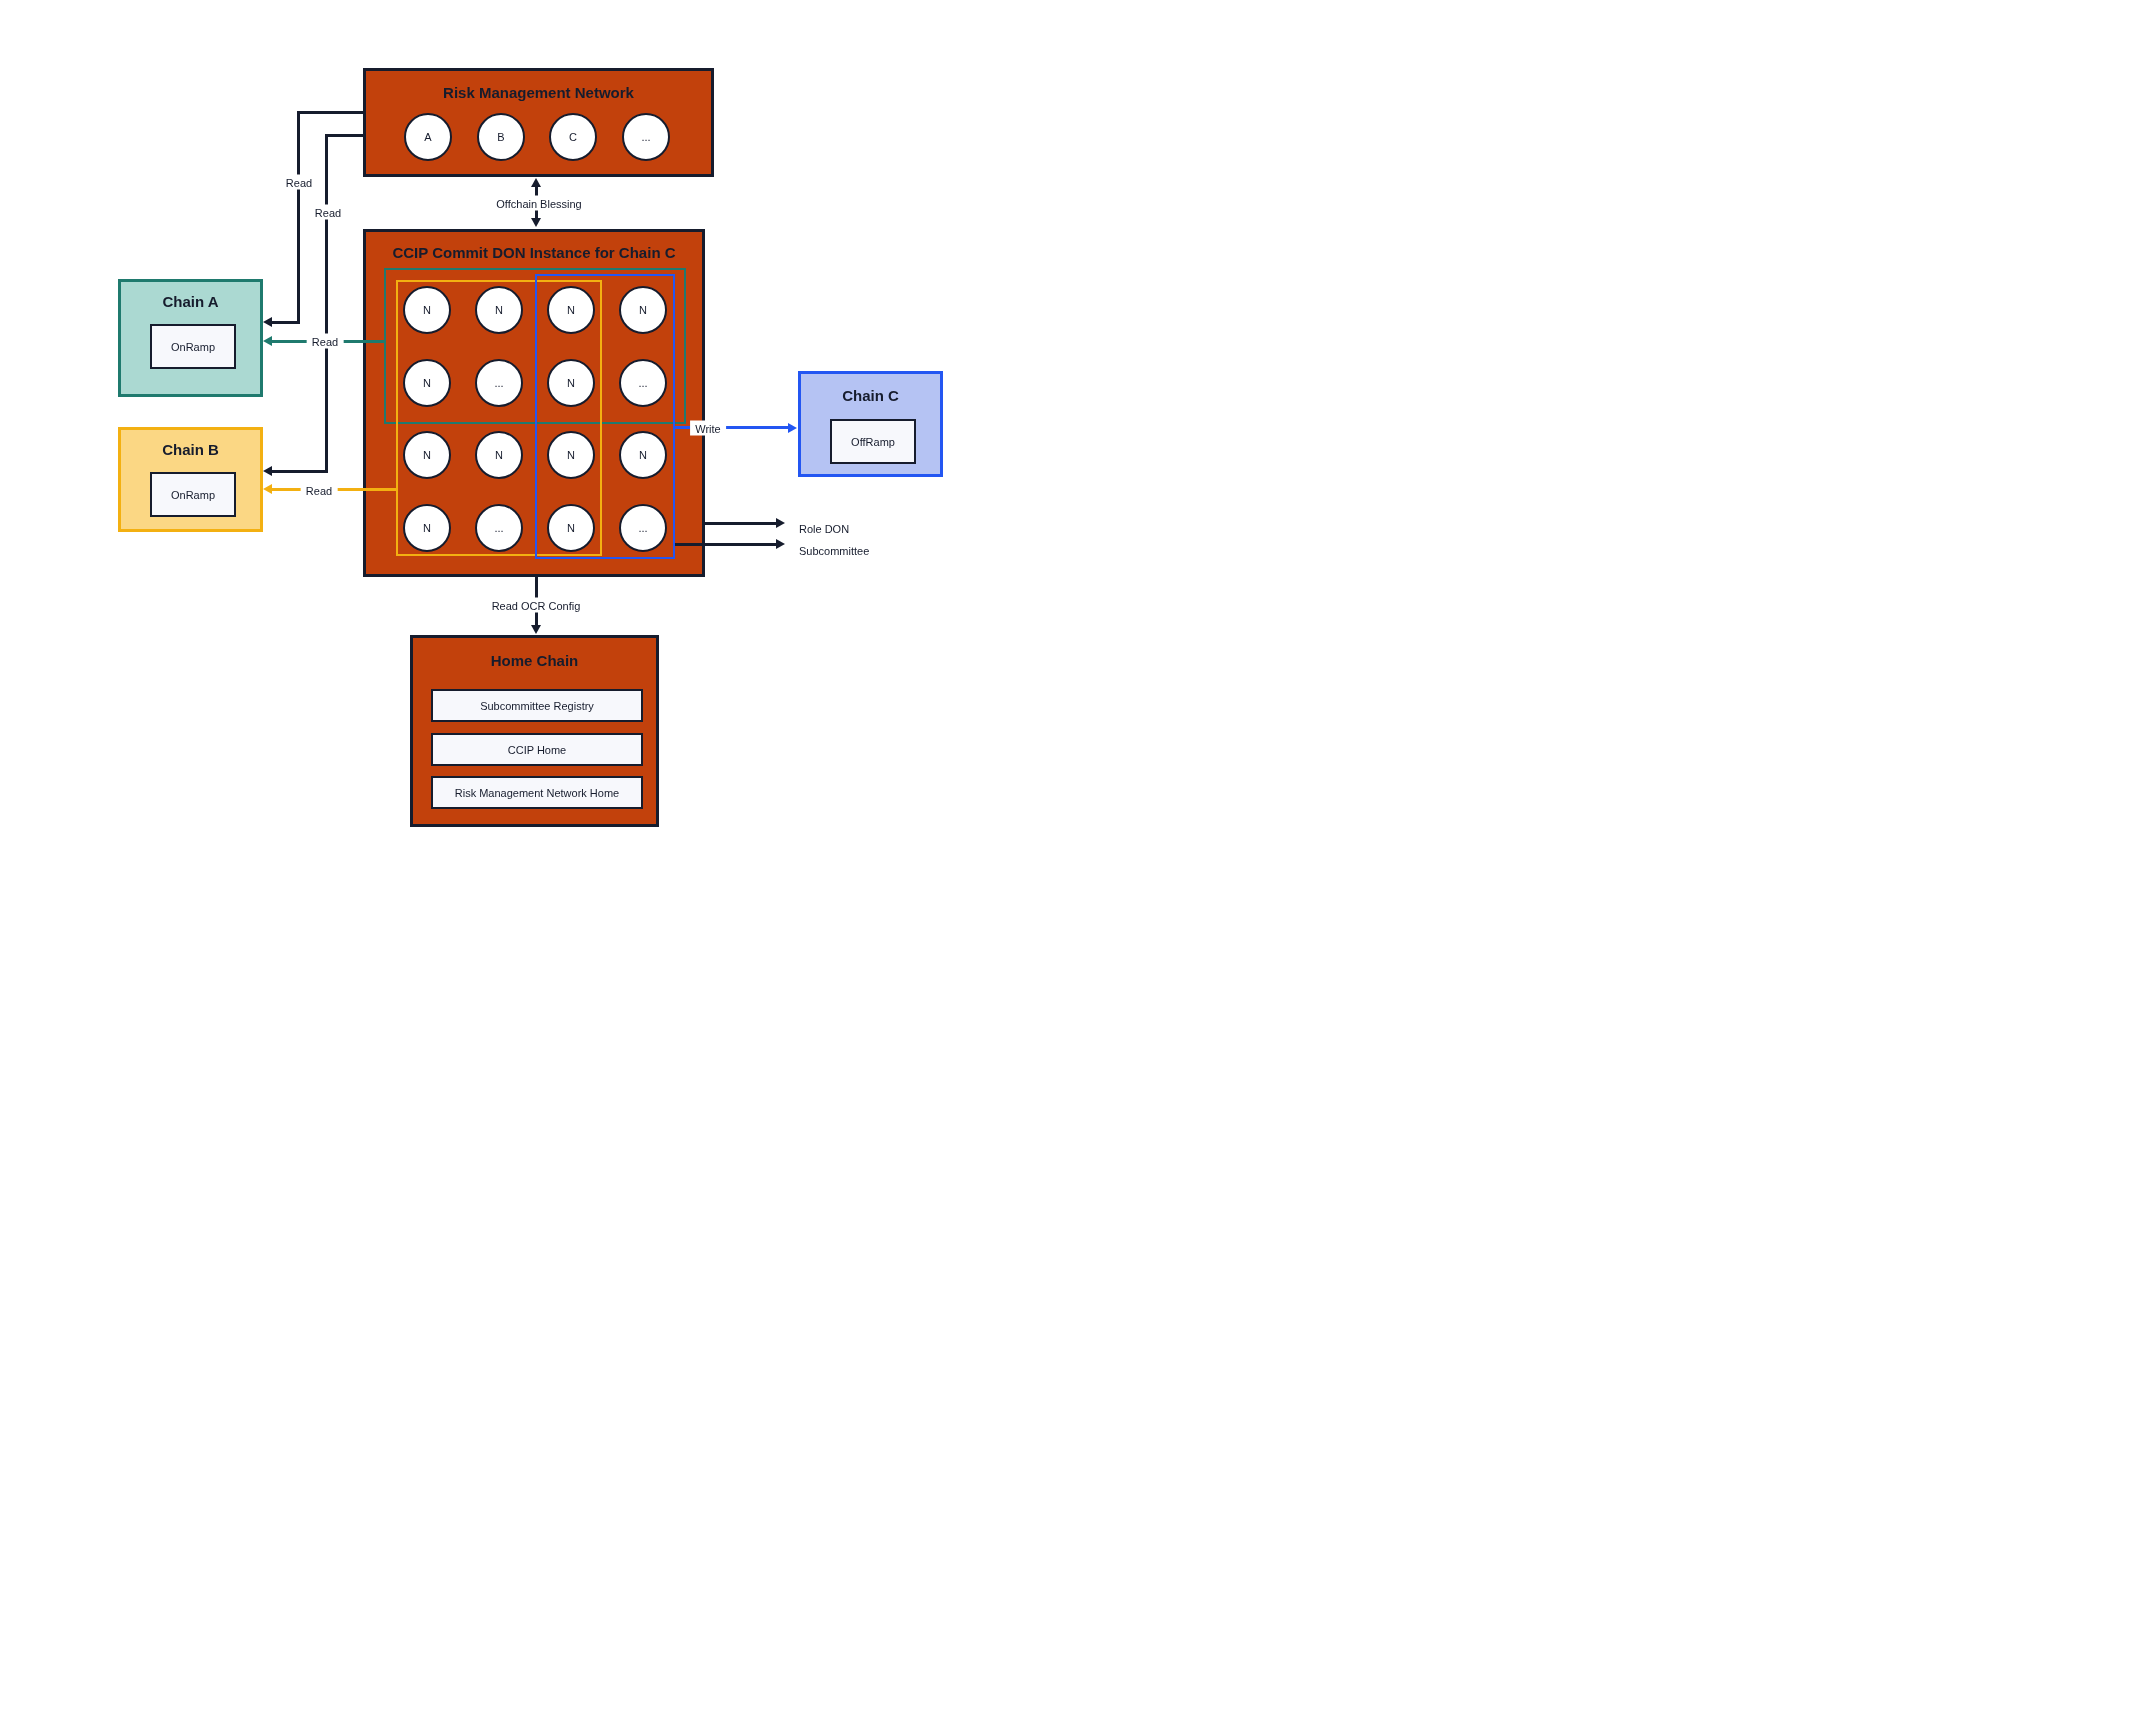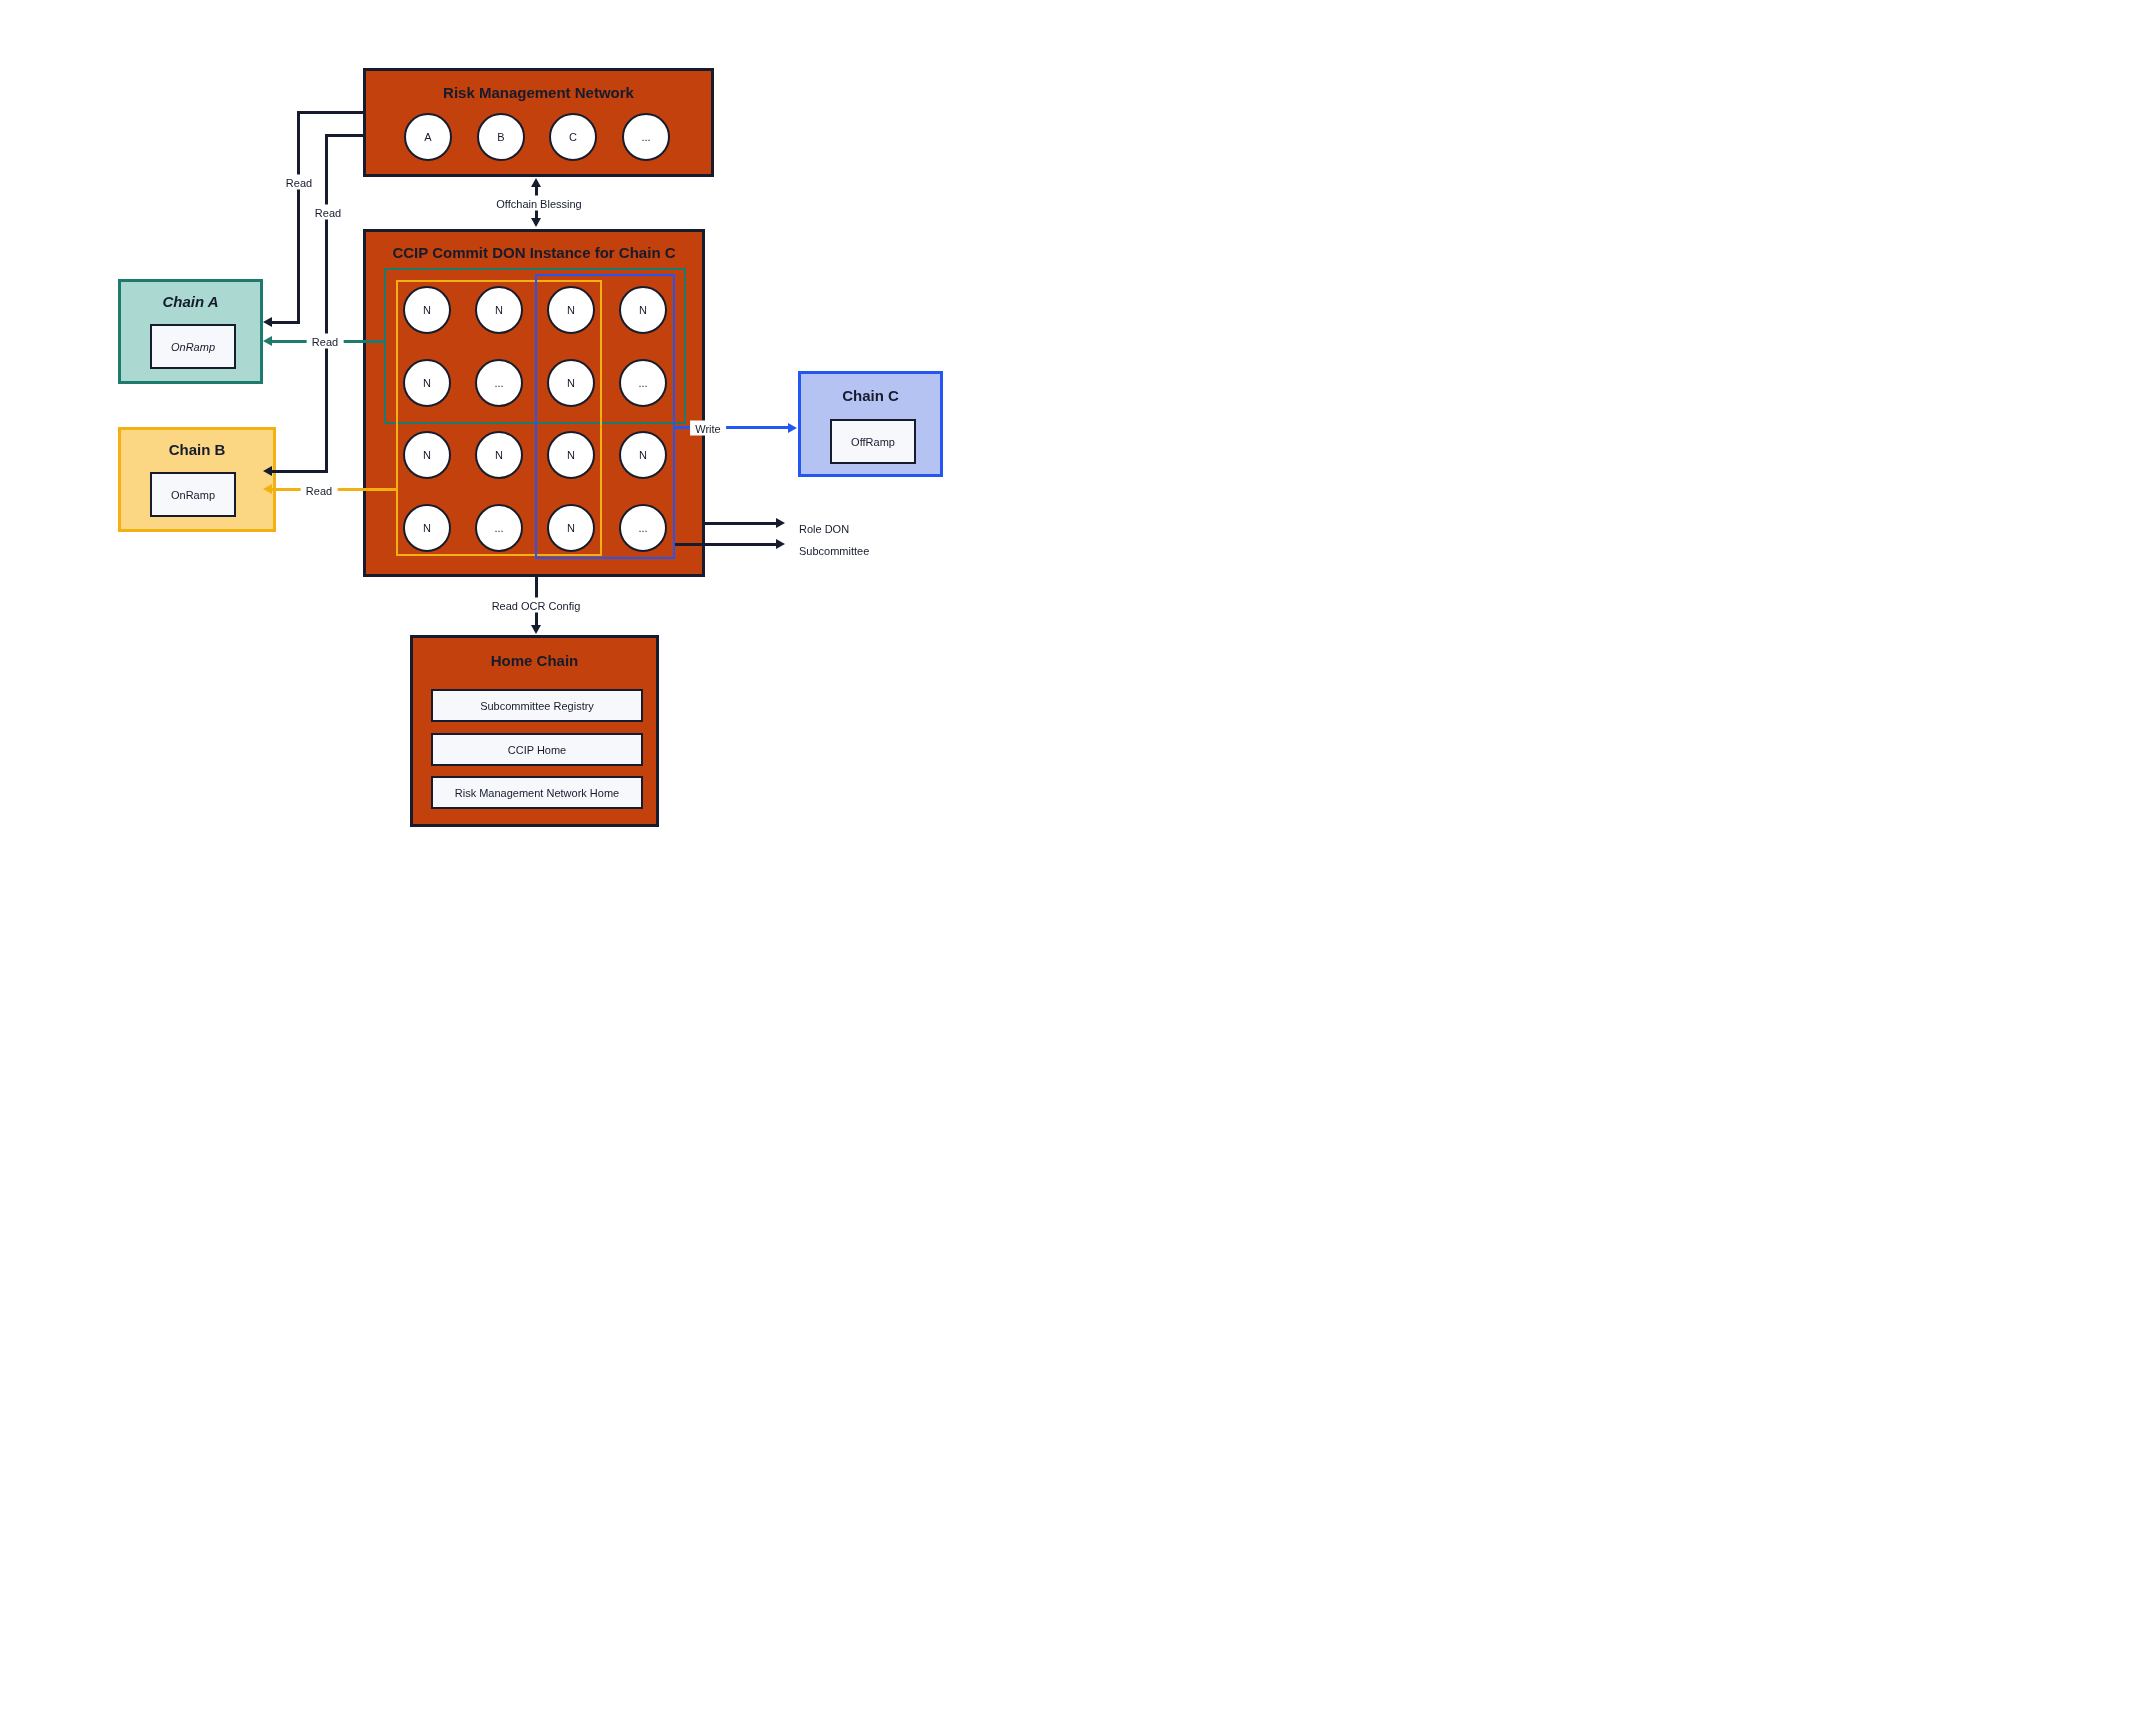--- a/index.html
+++ b/index.html
@@ -119,7 +119,7 @@
       <span>...</span>
     </div>
 
-  <div class="chain chain-a" style="left:118px;top:279px;width:145px;height:105px;font-style:italic;">
+  <div class="chain chain-a" style="left:118px;top:279px;width:145px;height:118px;">
     <div class="title" style="top:11px;">Chain A</div>
     <div class="contract" style="left:29px;top:42px;width:86px;height:45px;">OnRamp</div>
   </div>

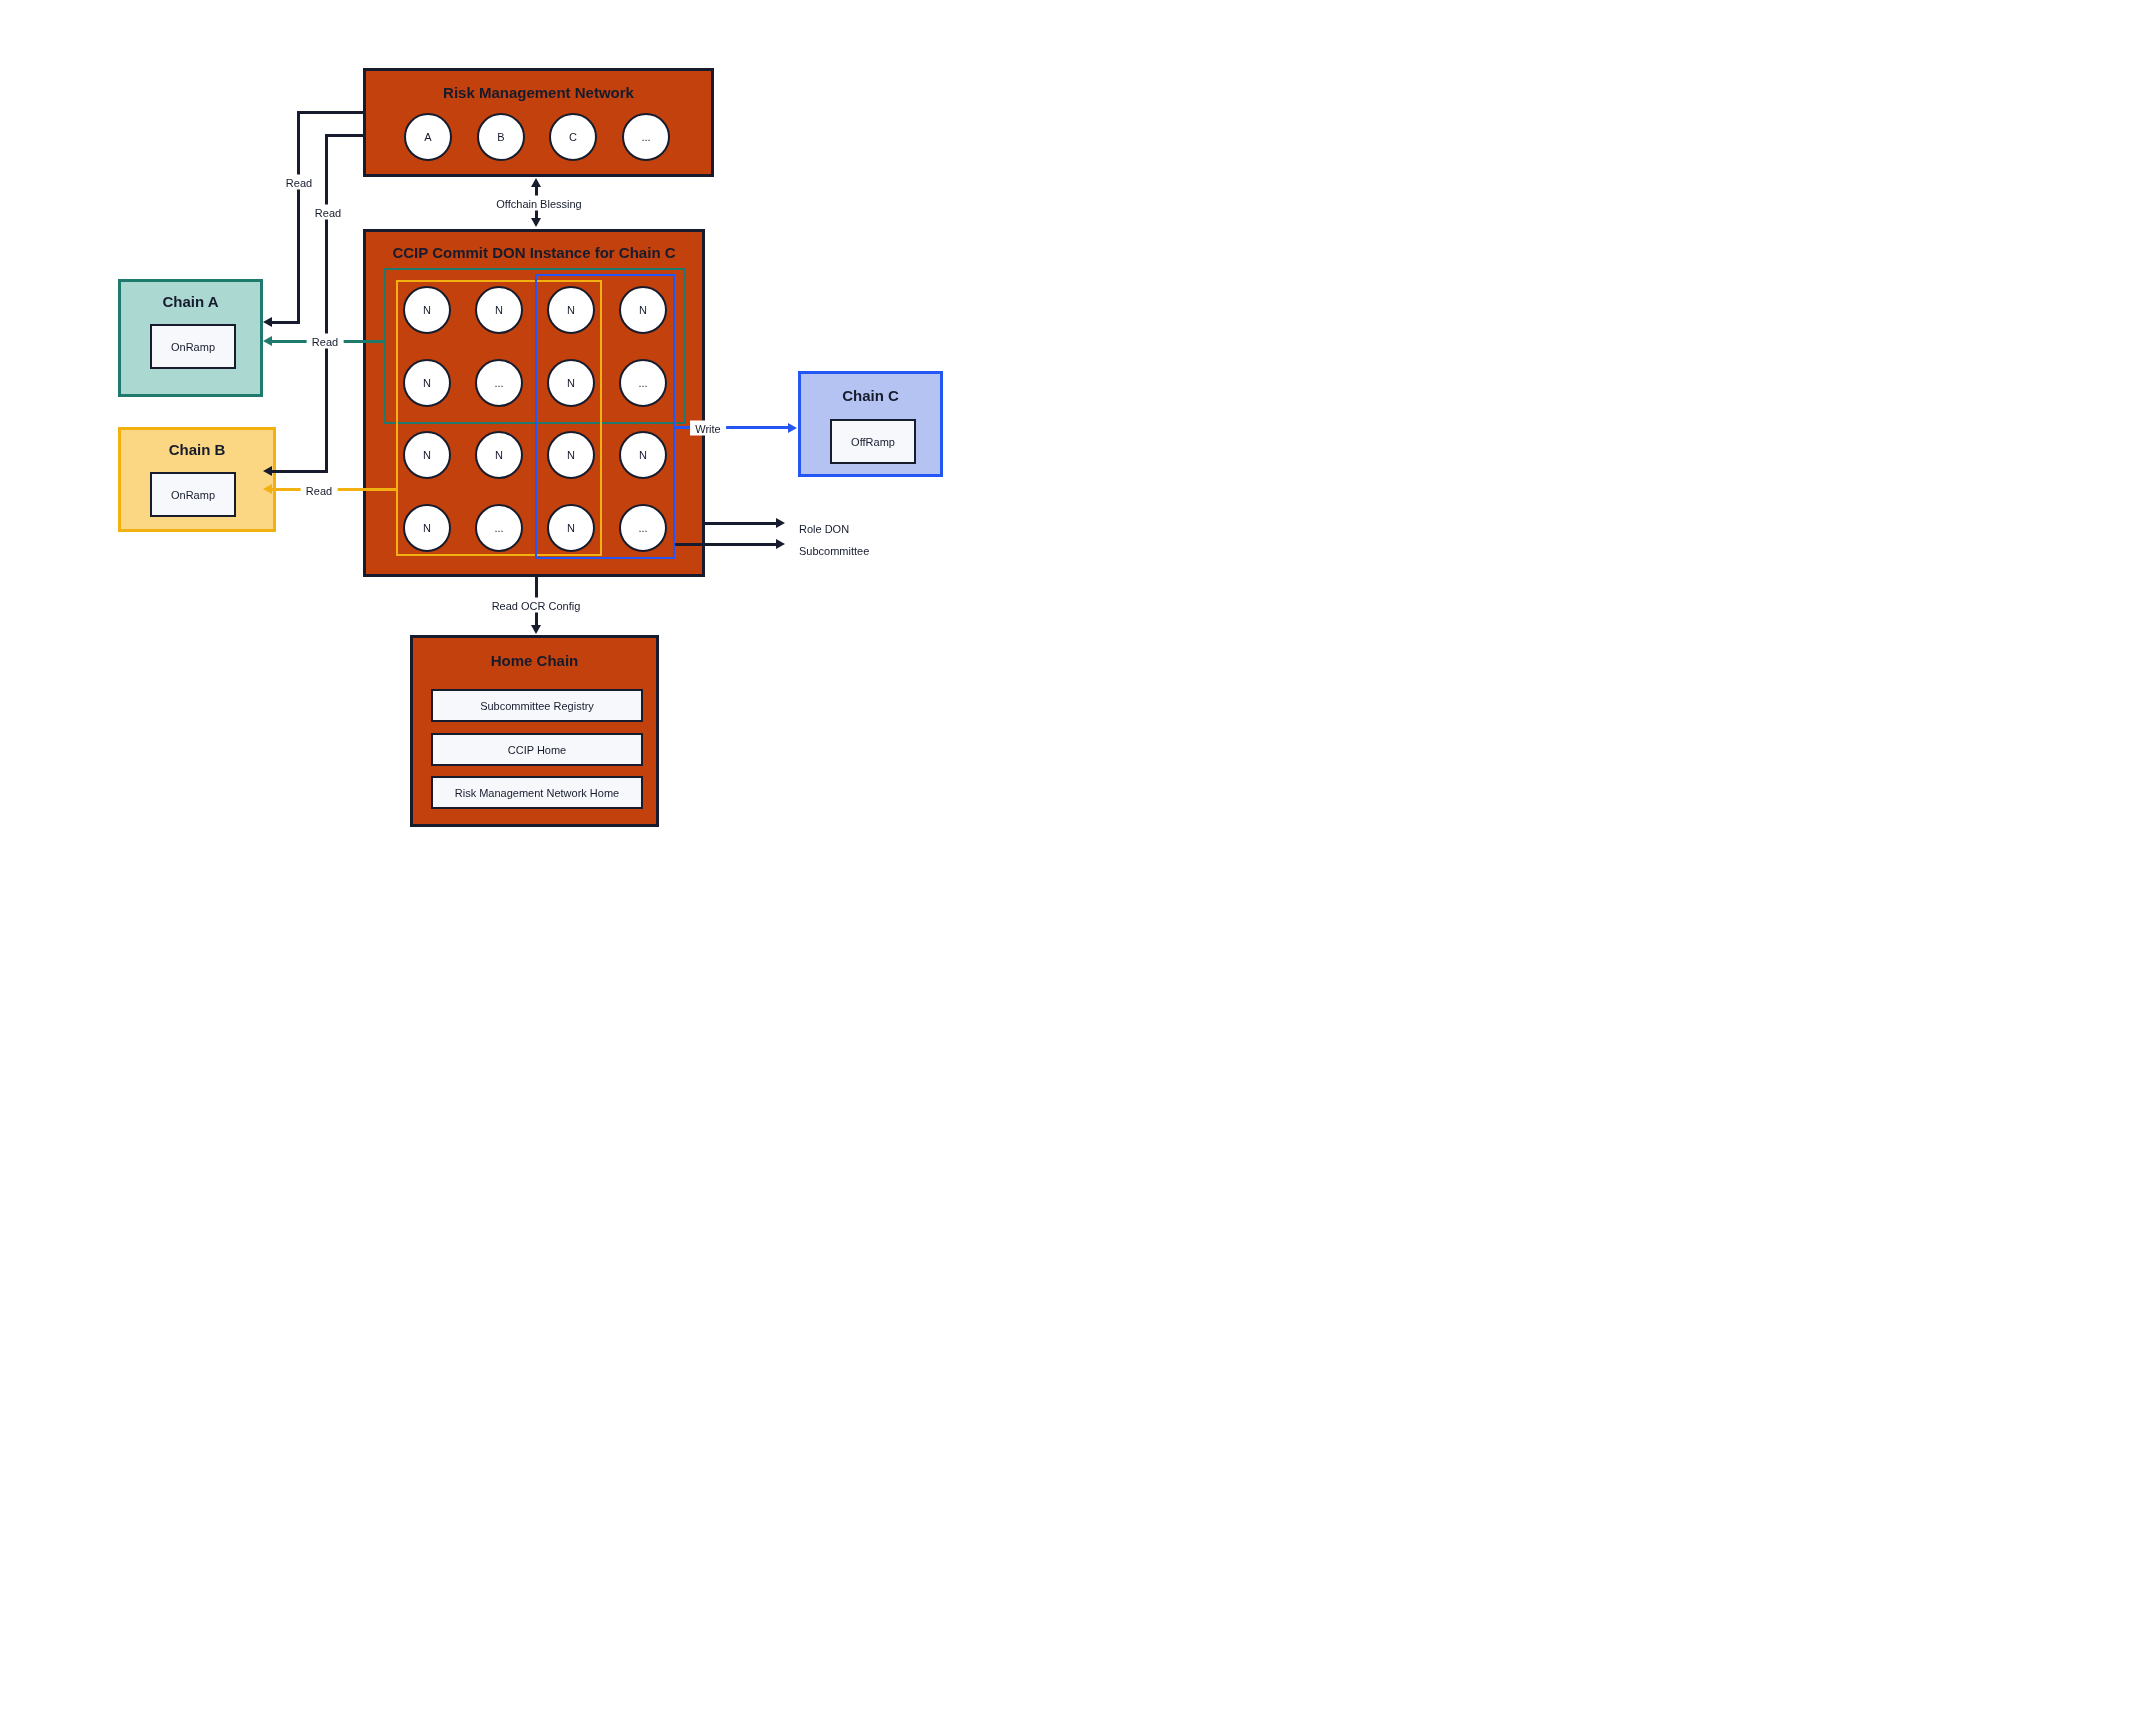--- a/index.html
+++ b/index.html
@@ -124,7 +124,7 @@
     <div class="contract" style="left:29px;top:42px;width:86px;height:45px;">OnRamp</div>
   </div>
 
-  <div class="chain chain-b" style="left:118px;top:427px;width:158px;height:105px;">
+  <div class="chain chain-b" style="left:118px;top:427px;width:145px;height:105px;">
     <div class="title" style="top:11px;">Chain B</div>
     <div class="contract" style="left:29px;top:42px;width:86px;height:45px;">OnRamp</div>
   </div>

